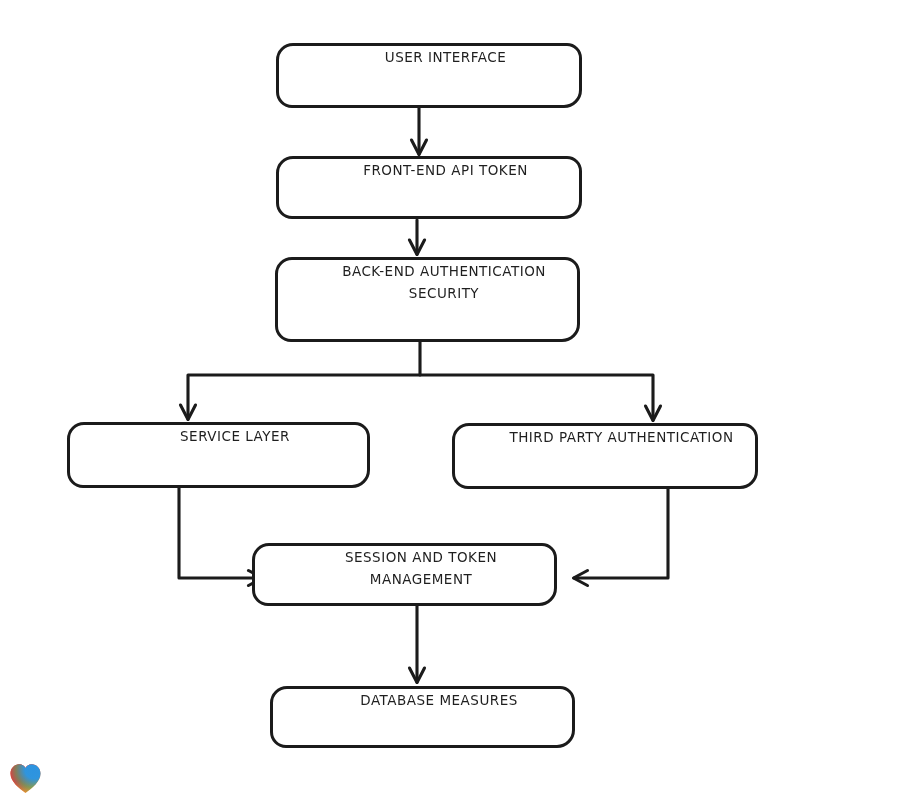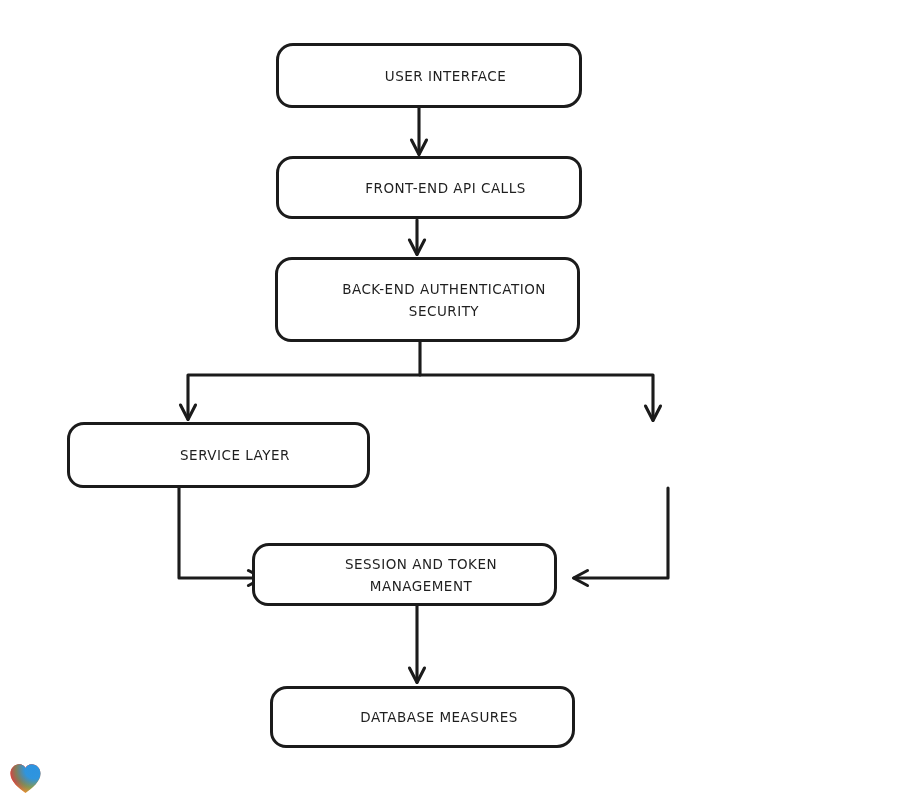--- a/index.html
+++ b/index.html
@@ -37,7 +37,7 @@
     border: 3.4px solid #1b1b1b;
     border-radius: 17px 15px 18px 16px;
     display: flex;
-    align-items: center;
+    align-items: flex-start;
     justify-content: center;
     z-index: 2;
     padding-left: 33px;

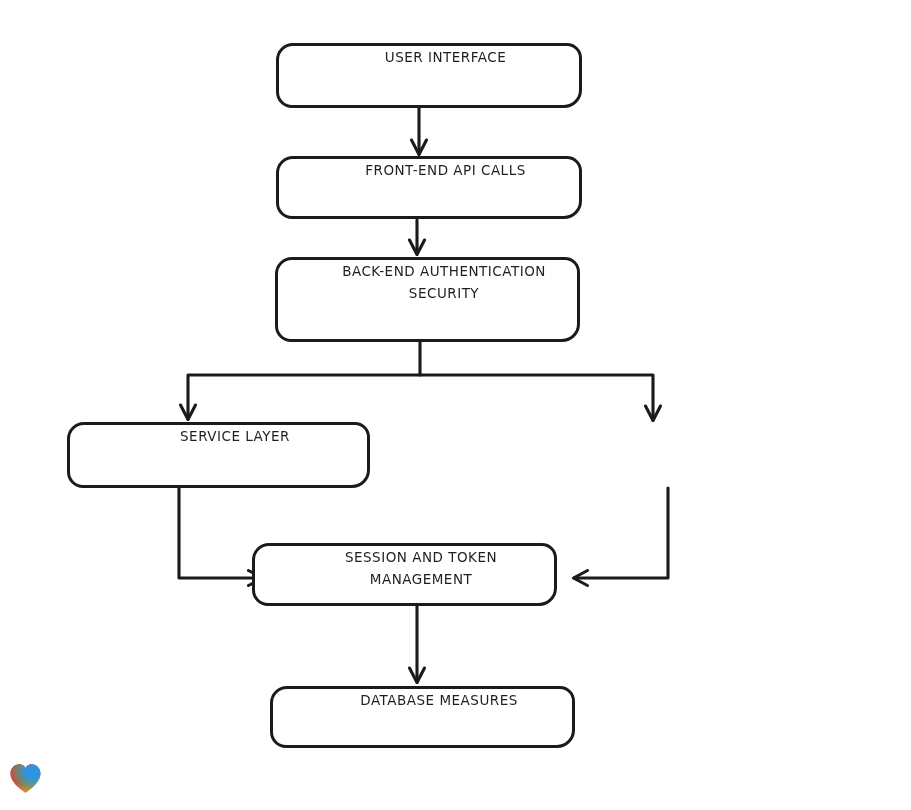--- a/index.html
+++ b/index.html
@@ -125,7 +125,7 @@
   </div>
 
   <div class="node n-front-end">
-    <span class="label">FRONT-END API CALLS</span>
+    <span class="label">FRONT-END API TOKEN</span>
   </div>
 
   <div class="node n-back-end">

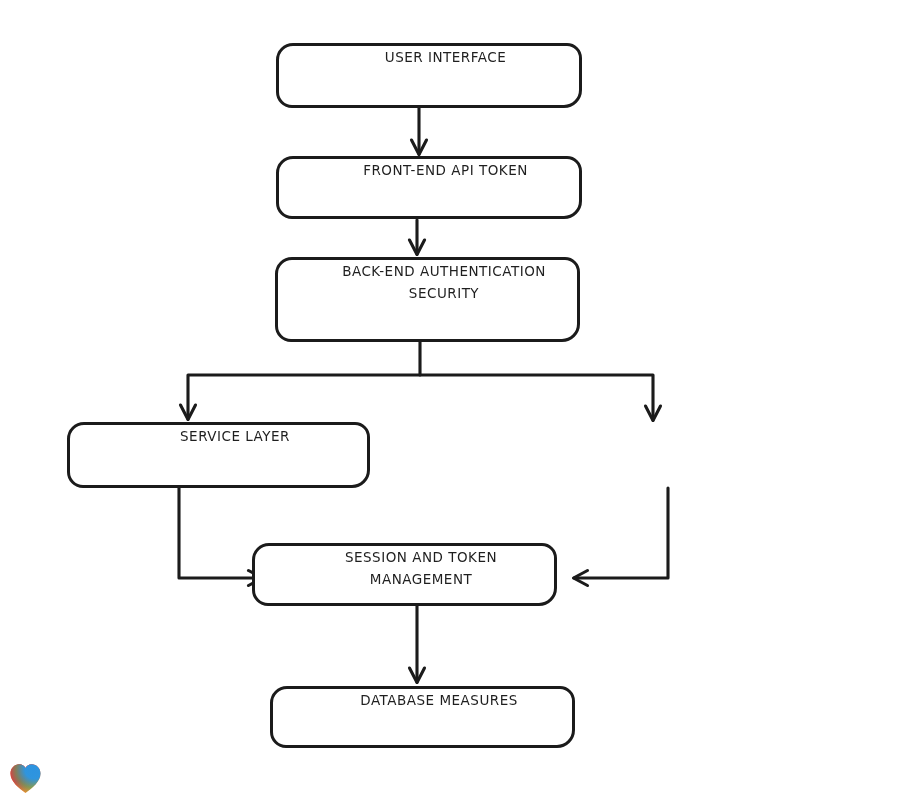--- a/index.html
+++ b/index.html
@@ -136,6 +136,9 @@
     <span class="label">SERVICE LAYER</span>
   </div>
 
+  <div class="node n-third-party">
+    <span class="label">THIRD PARTY AUTHENTICATION</span>
+  </div>
 
   <div class="node n-session-token">
     <span class="label narrow">SESSION AND TOKEN MANAGEMENT</span>

